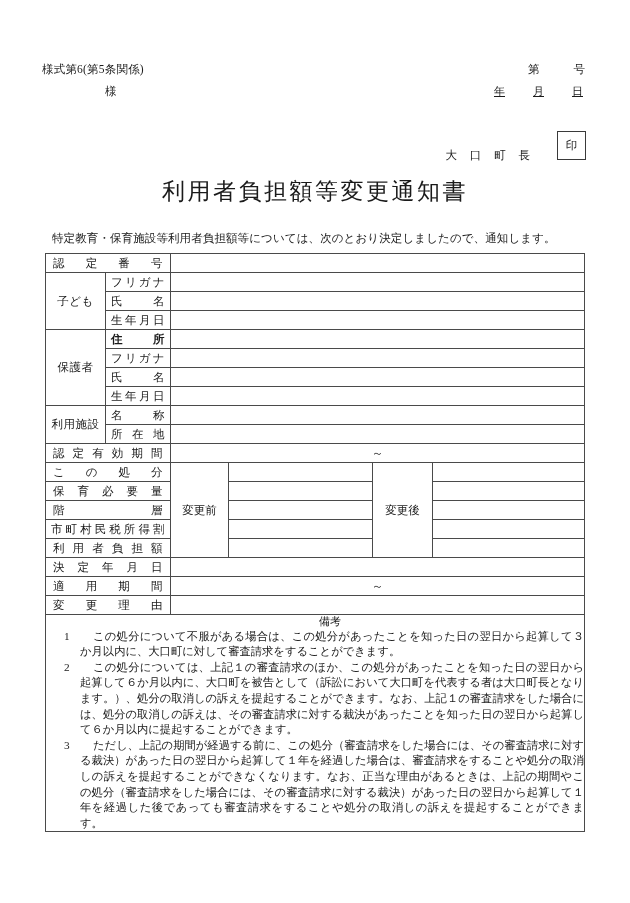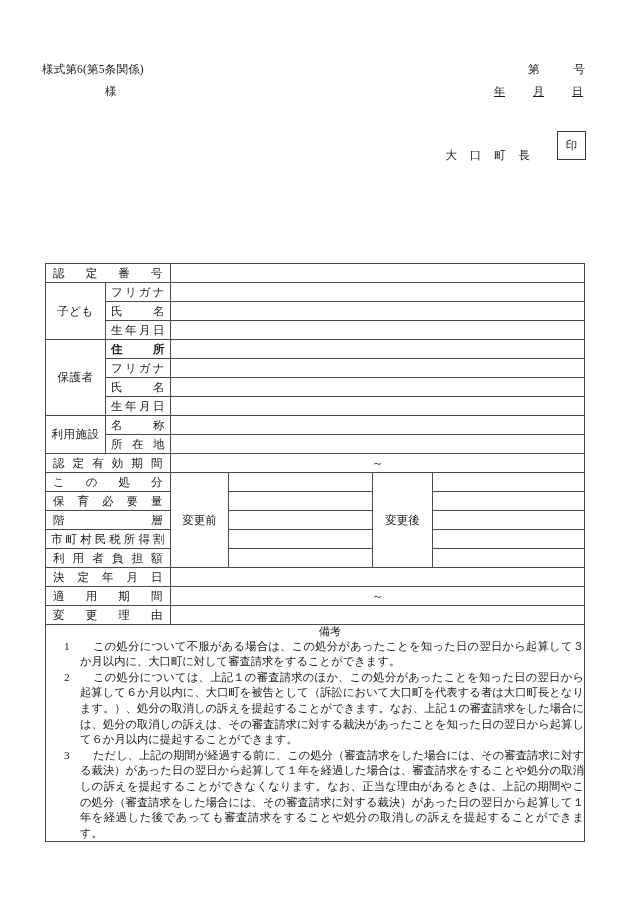--- a/index.html
+++ b/index.html
@@ -195,6 +195,7 @@
   <div class="hdr-mayor">大 口 町 長</div>
   <div class="seal-box">印</div>
 
+  <h1 class="doc-title">利用者負担額等変更通知書</h1>
 
   <table class="form-table">
     <colgroup>

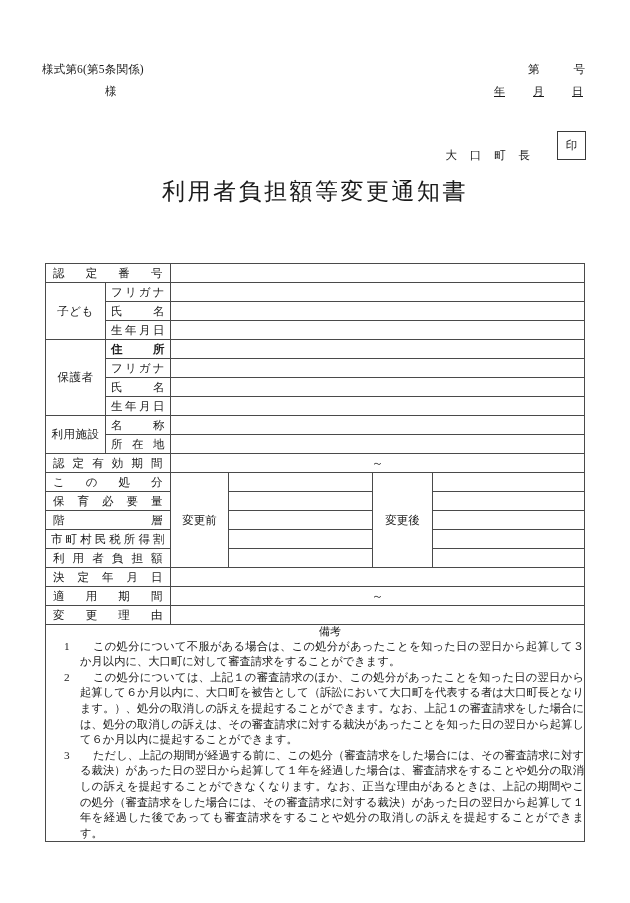--- a/index.html
+++ b/index.html
@@ -196,6 +196,7 @@
   <div class="seal-box">印</div>
 
   <h1 class="doc-title">利用者負担額等変更通知書</h1>
+  <div class="lead">特定教育・保育施設等利用者負担額等については、次のとおり決定しましたので、通知します。</div>
 
   <table class="form-table">
     <colgroup>

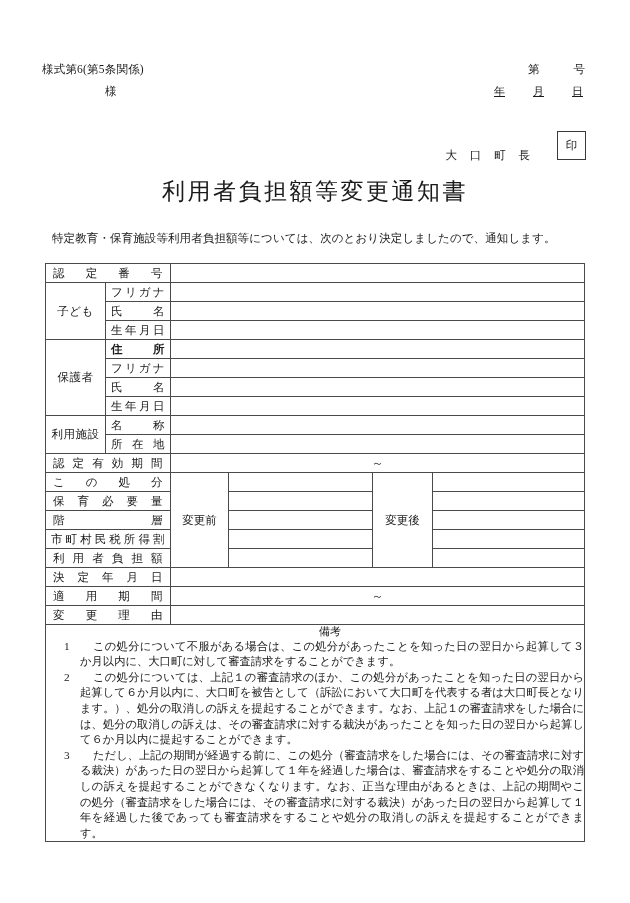--- a/index.html
+++ b/index.html
@@ -104,7 +104,7 @@
   .form-table {
     position: absolute;
     left: 45px;
-    top: 263px;
+    top: 253px;
     width: 539px;
     border-collapse: collapse;
     table-layout: fixed;

